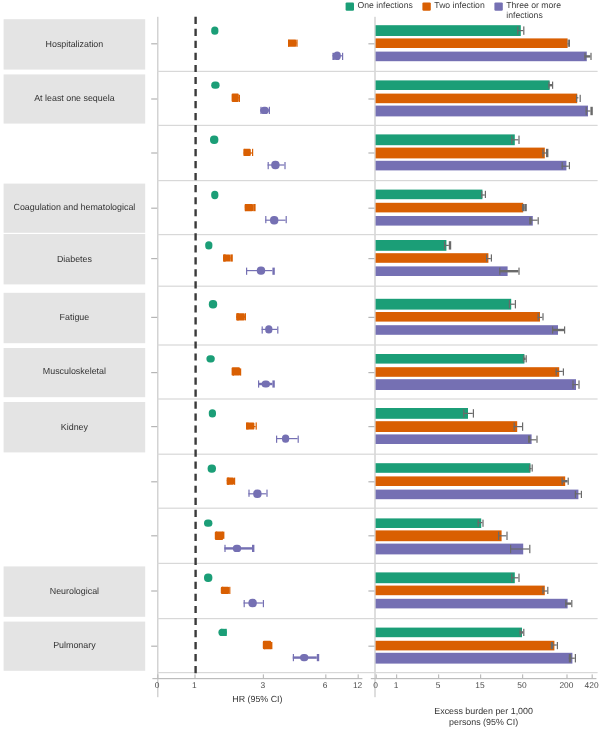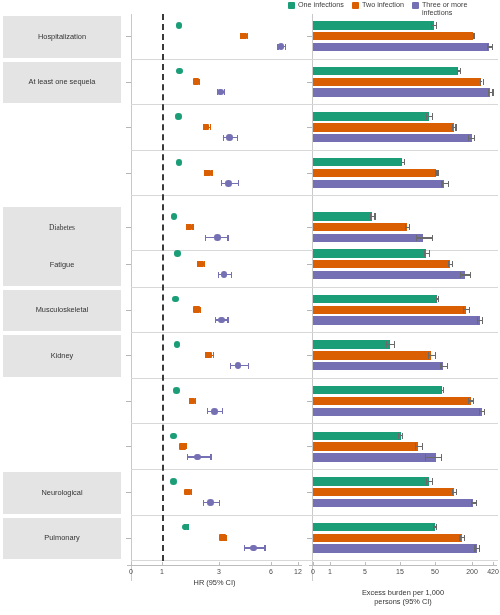--- a/index.html
+++ b/index.html
@@ -272,6 +272,7 @@
         </div>
       </div>
       <div class="row" style="top: 150.8px;">
+        <div class="row-label-box">Coagulation and hematological</div>
         <div class="tick-left"></div>
         <div class="tick-right"></div>
         <div class="row-sep"></div>

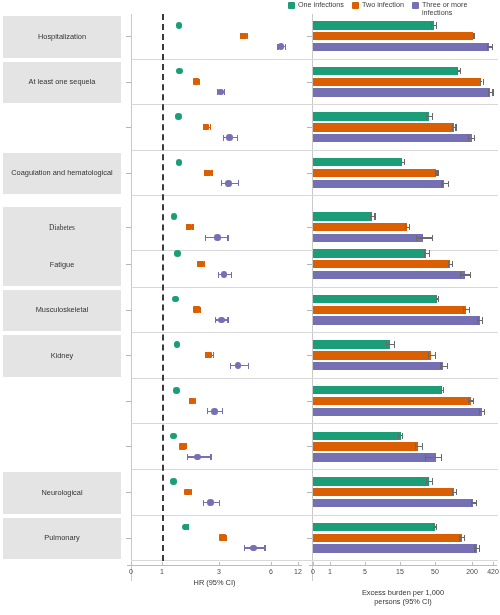--- a/index.html
+++ b/index.html
@@ -302,7 +302,7 @@
           <div class="barcap" style="left: 135.827px; top: 33px;"></div>
         </div>
       </div>
-      <div class="row" style="top: 205px; font-family: Liberation Serif, serif;">
+      <div class="row" style="top: 193px;">
         <div class="row-label-box">Diabetes</div>
         <div class="tick-left"></div>
         <div class="tick-right"></div>

